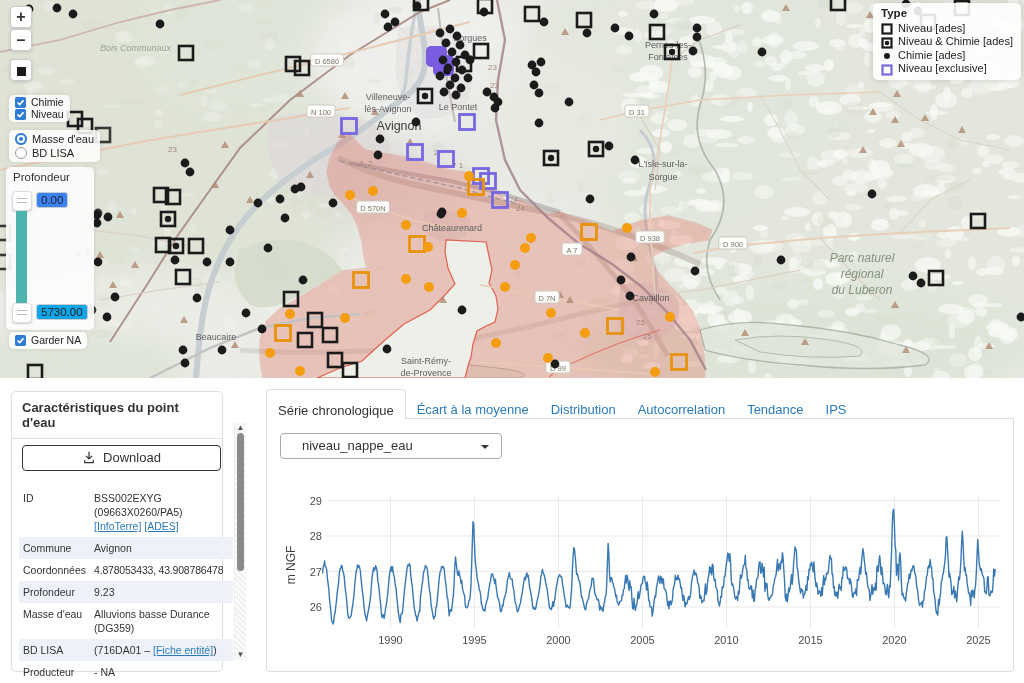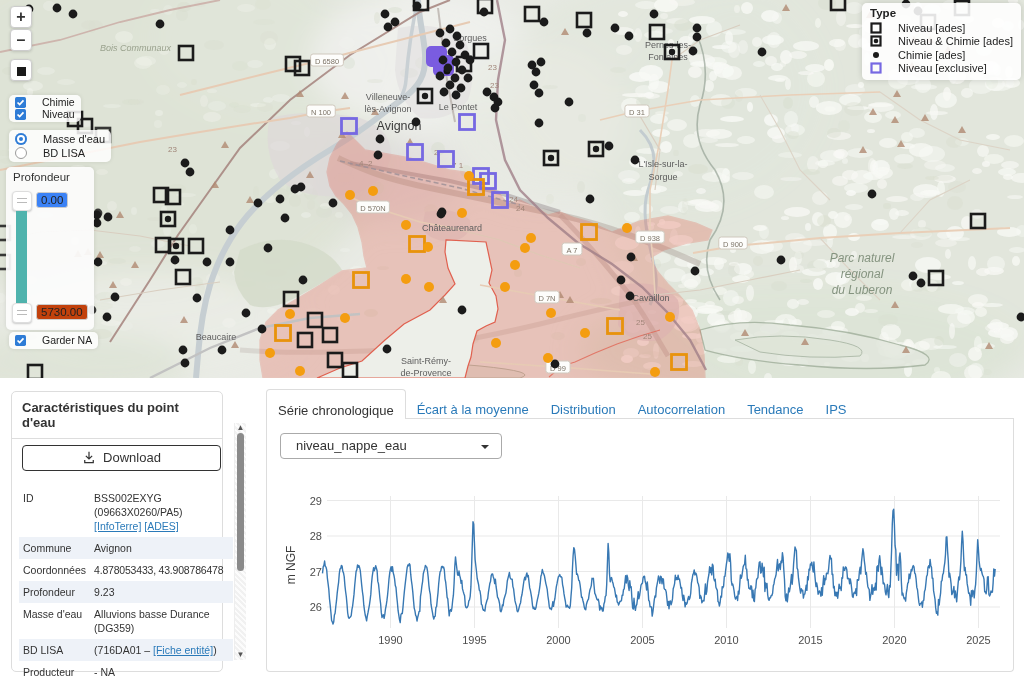--- a/index.html
+++ b/index.html
@@ -7,7 +7,7 @@
 .panel{position:absolute;background:rgba(255,255,255,0.85);border-radius:5px;padding:4px 7px;font-size:10.5px;color:#222;box-shadow:0 0 4px rgba(0,0,0,0.1)}
 .legend{position:absolute;right:3px;top:3px;background:rgba(255,255,255,0.88);border-radius:5px;padding:4px 8px;font-size:11px;color:#222;box-shadow:0 0 6px rgba(0,0,0,0.15);line-height:13.5px}
 .legend .t{font-weight:700;font-size:11.5px;margin-bottom:1px}
-.lrow{display:flex;align-items:flex-start;gap:16px;white-space:nowrap}
+.lrow{display:flex;align-items:flex-end;gap:5px;white-space:nowrap}
 .card{position:absolute;left:11px;top:391px;width:212px;height:281px;border:1px solid #ddd;border-radius:5px;background:#fff}
 .card h4{font-size:13px;color:#333;padding:8px 10px;border-bottom:1px solid #ddd;font-weight:700}
 .dlbtn{margin:6px 10px 14px;width:199px;height:26px;border:1px solid #333;border-radius:4px;background:#fff;font-size:13px;color:#333;text-align:center;line-height:24px}

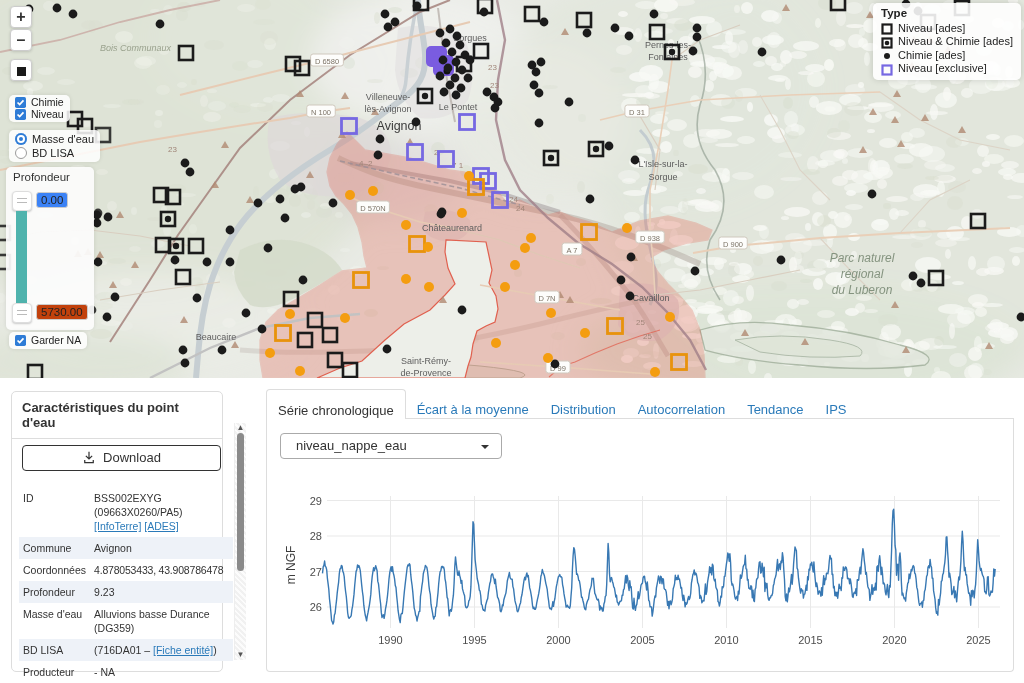--- a/index.html
+++ b/index.html
@@ -1060,7 +1060,7 @@
         <div style="margin:6px 4px 0;border-top:1.5px solid #bbb"></div>
         <div style="margin:3px 4px 0;border-top:1.5px solid #bbb"></div>
       </div>
-<div style="position:absolute;left:30px;top:137px;border:1px solid #ccc;border-radius:3px;background:#c2410c;font-size:11.5px;padding:1px 4px">5730.00</div>
+<div style="position:absolute;left:30px;top:137px;border:1px solid #ccc;border-radius:3px;background:#0ea5e9;font-size:11.5px;padding:1px 4px">5730.00</div>
 </div>
 <div class="panel" style="left:9px;top:332px;padding:3px 6px;line-height:11px">
       <div class="lrow">

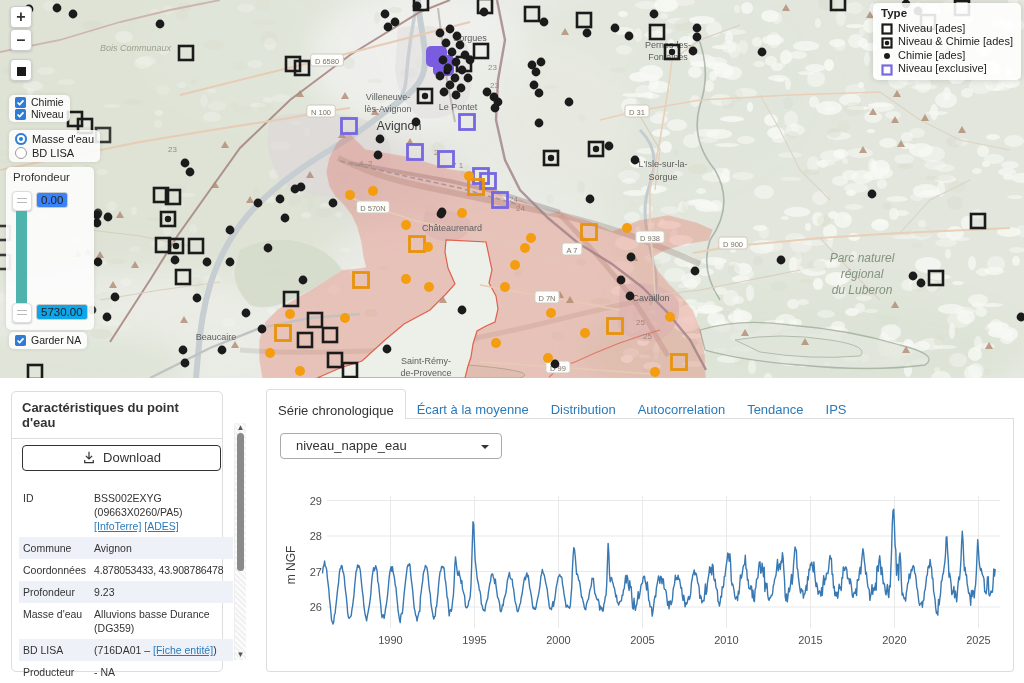--- a/index.html
+++ b/index.html
@@ -21,7 +21,7 @@
 .tab.active{color:#333;background:#fff;border:1px solid #ddd;border-bottom:none;border-radius:4px 4px 0 0}
 .tcpanel{position:absolute;left:266px;top:418px;width:748px;height:254px;border:1px solid #ddd;border-top:none;border-radius:0 0 4px 4px;background:#fff}
 .tcpanel:before{content:"";position:absolute;left:138px;right:0;top:0;border-top:1px solid #ddd}
-.sel{position:absolute;left:280px;top:433px;width:222px;height:26px;border:1px solid #aaa;border-radius:4px;background:#fff;font-size:13px;color:#333;line-height:24px;padding-left:15px}
+.sel{position:absolute;left:280px;top:433px;width:222px;height:26px;border:1px solid #aaa;border-radius:4px;background:#fff;font-size:13px;color:#333;line-height:24px;padding-left:21px}
 .sel:after{content:"";position:absolute;right:12px;top:11px;border:4.5px solid transparent;border-top-color:#333}
 .sbar{position:absolute;left:222px;top:31px;width:12px;height:237px;background:repeating-linear-gradient(45deg,#f1f1f1 0 2px,#fcfcfc 2px 4px);border-left:1px solid #eee}
 .thumb{position:absolute;left:2px;top:10px;width:7px;height:138px;border-radius:4px;background:#8a8a8a}

